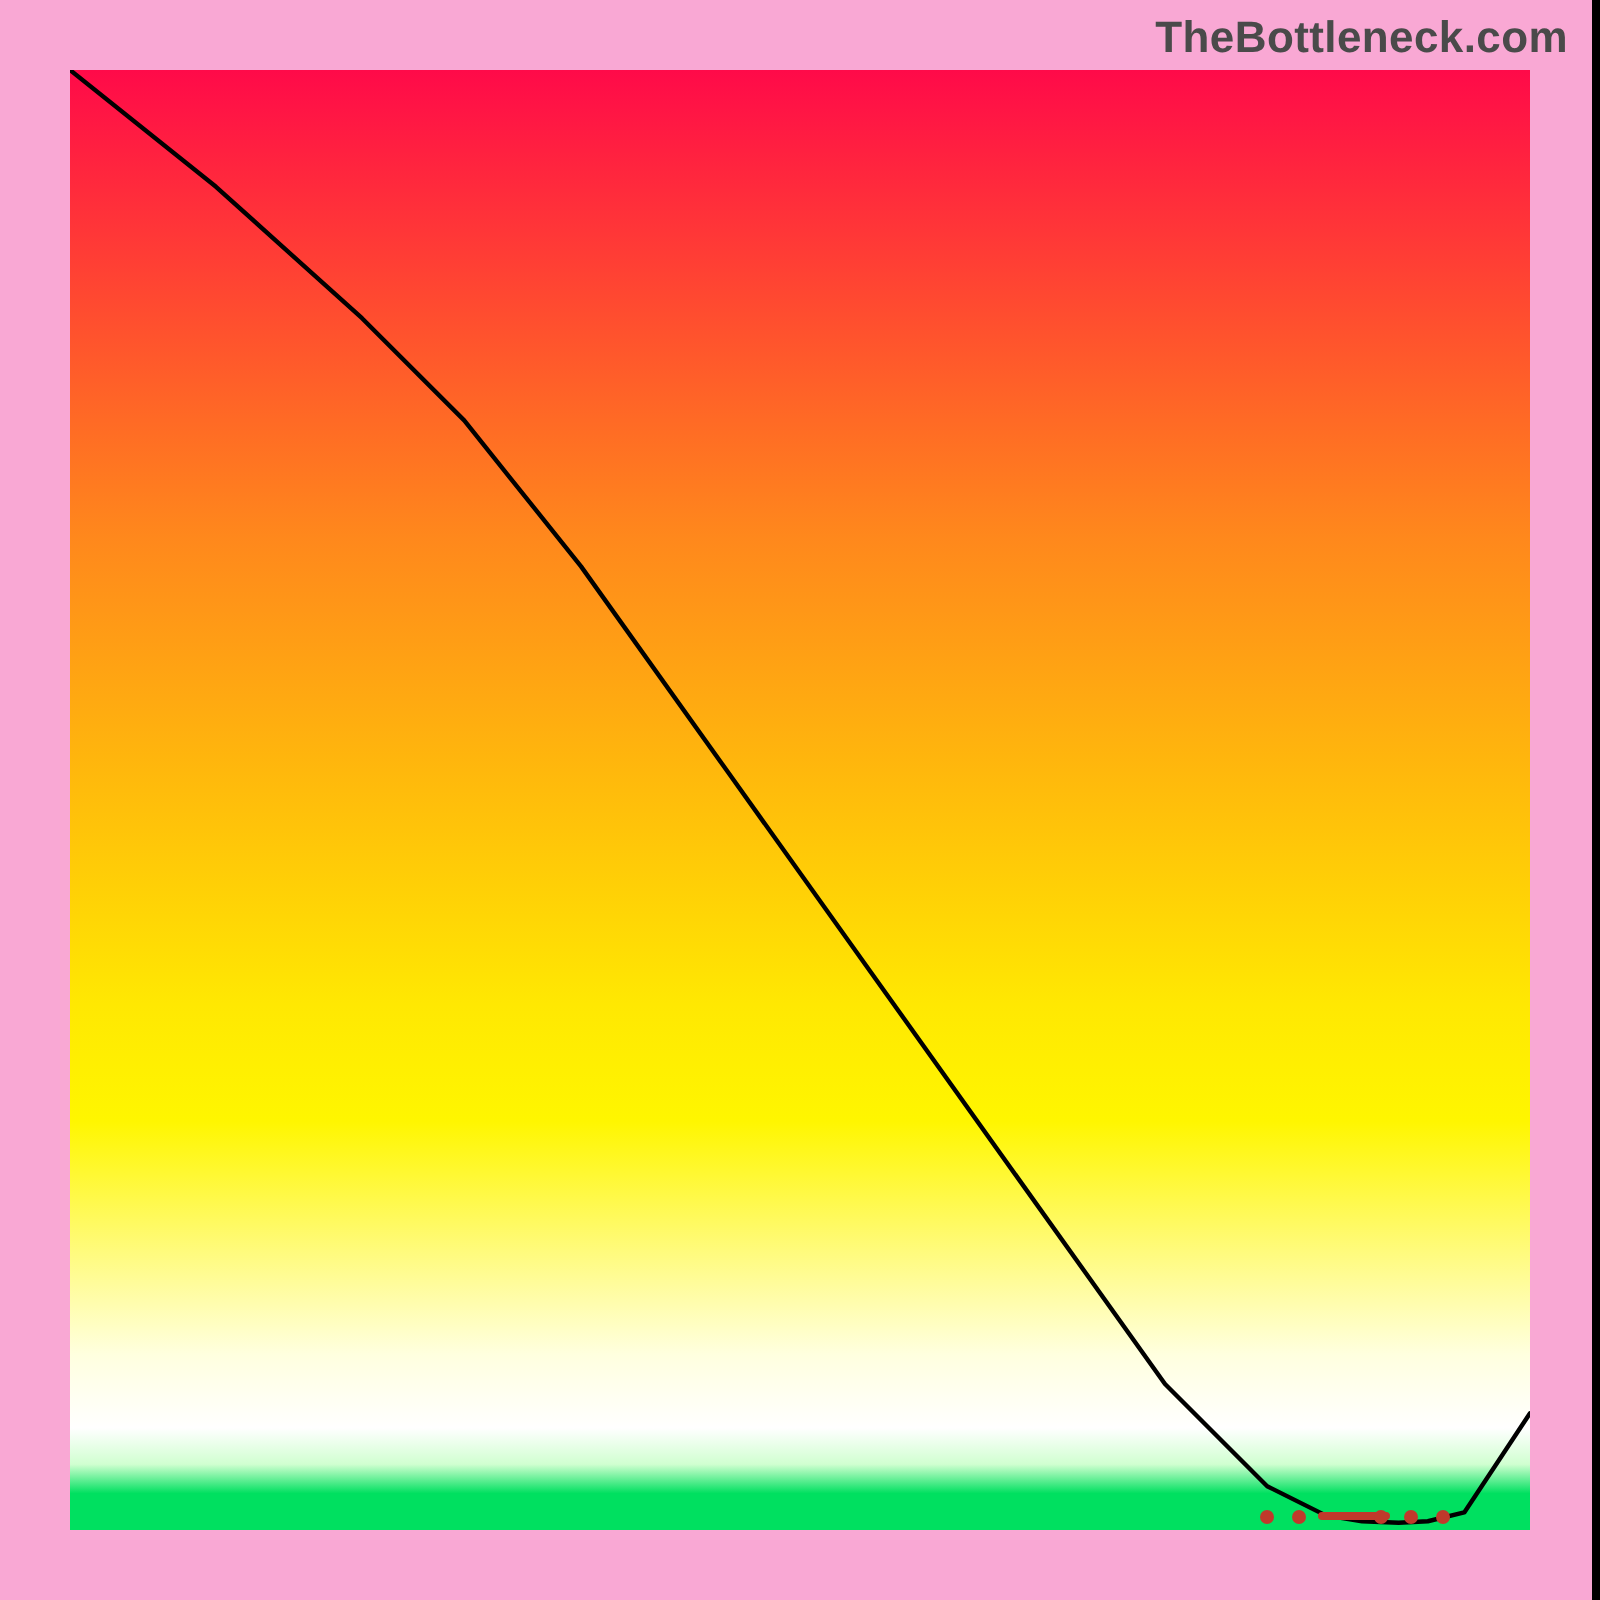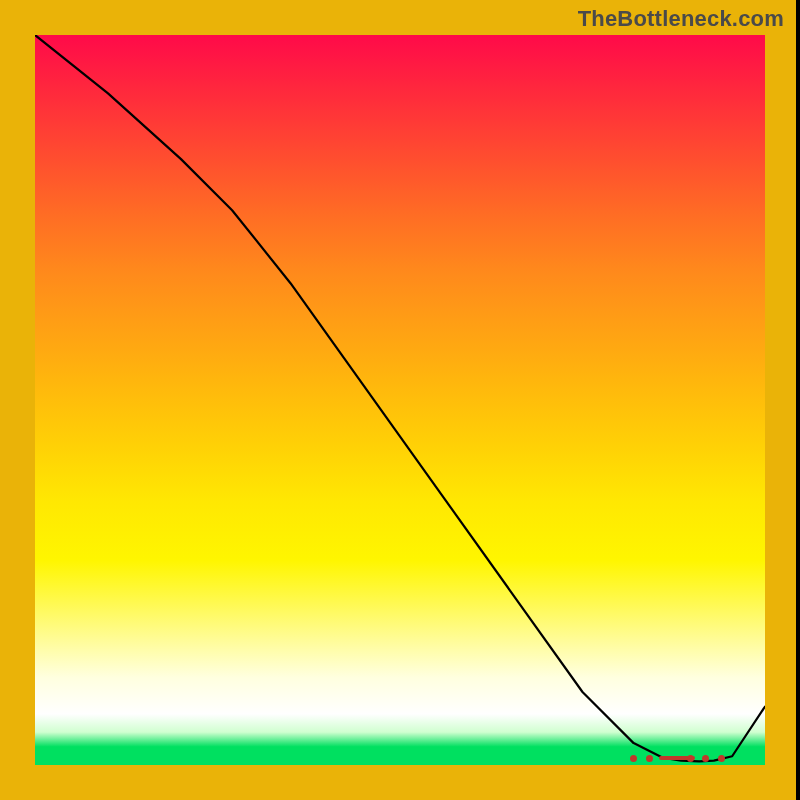--- a/index.html
+++ b/index.html
@@ -15,7 +15,7 @@
     position: relative;
     width: 796px;
     height: 800px;
-    background: #eab308;
+    background: #f9a8d4;
   }
   .plot {
     position: absolute;

